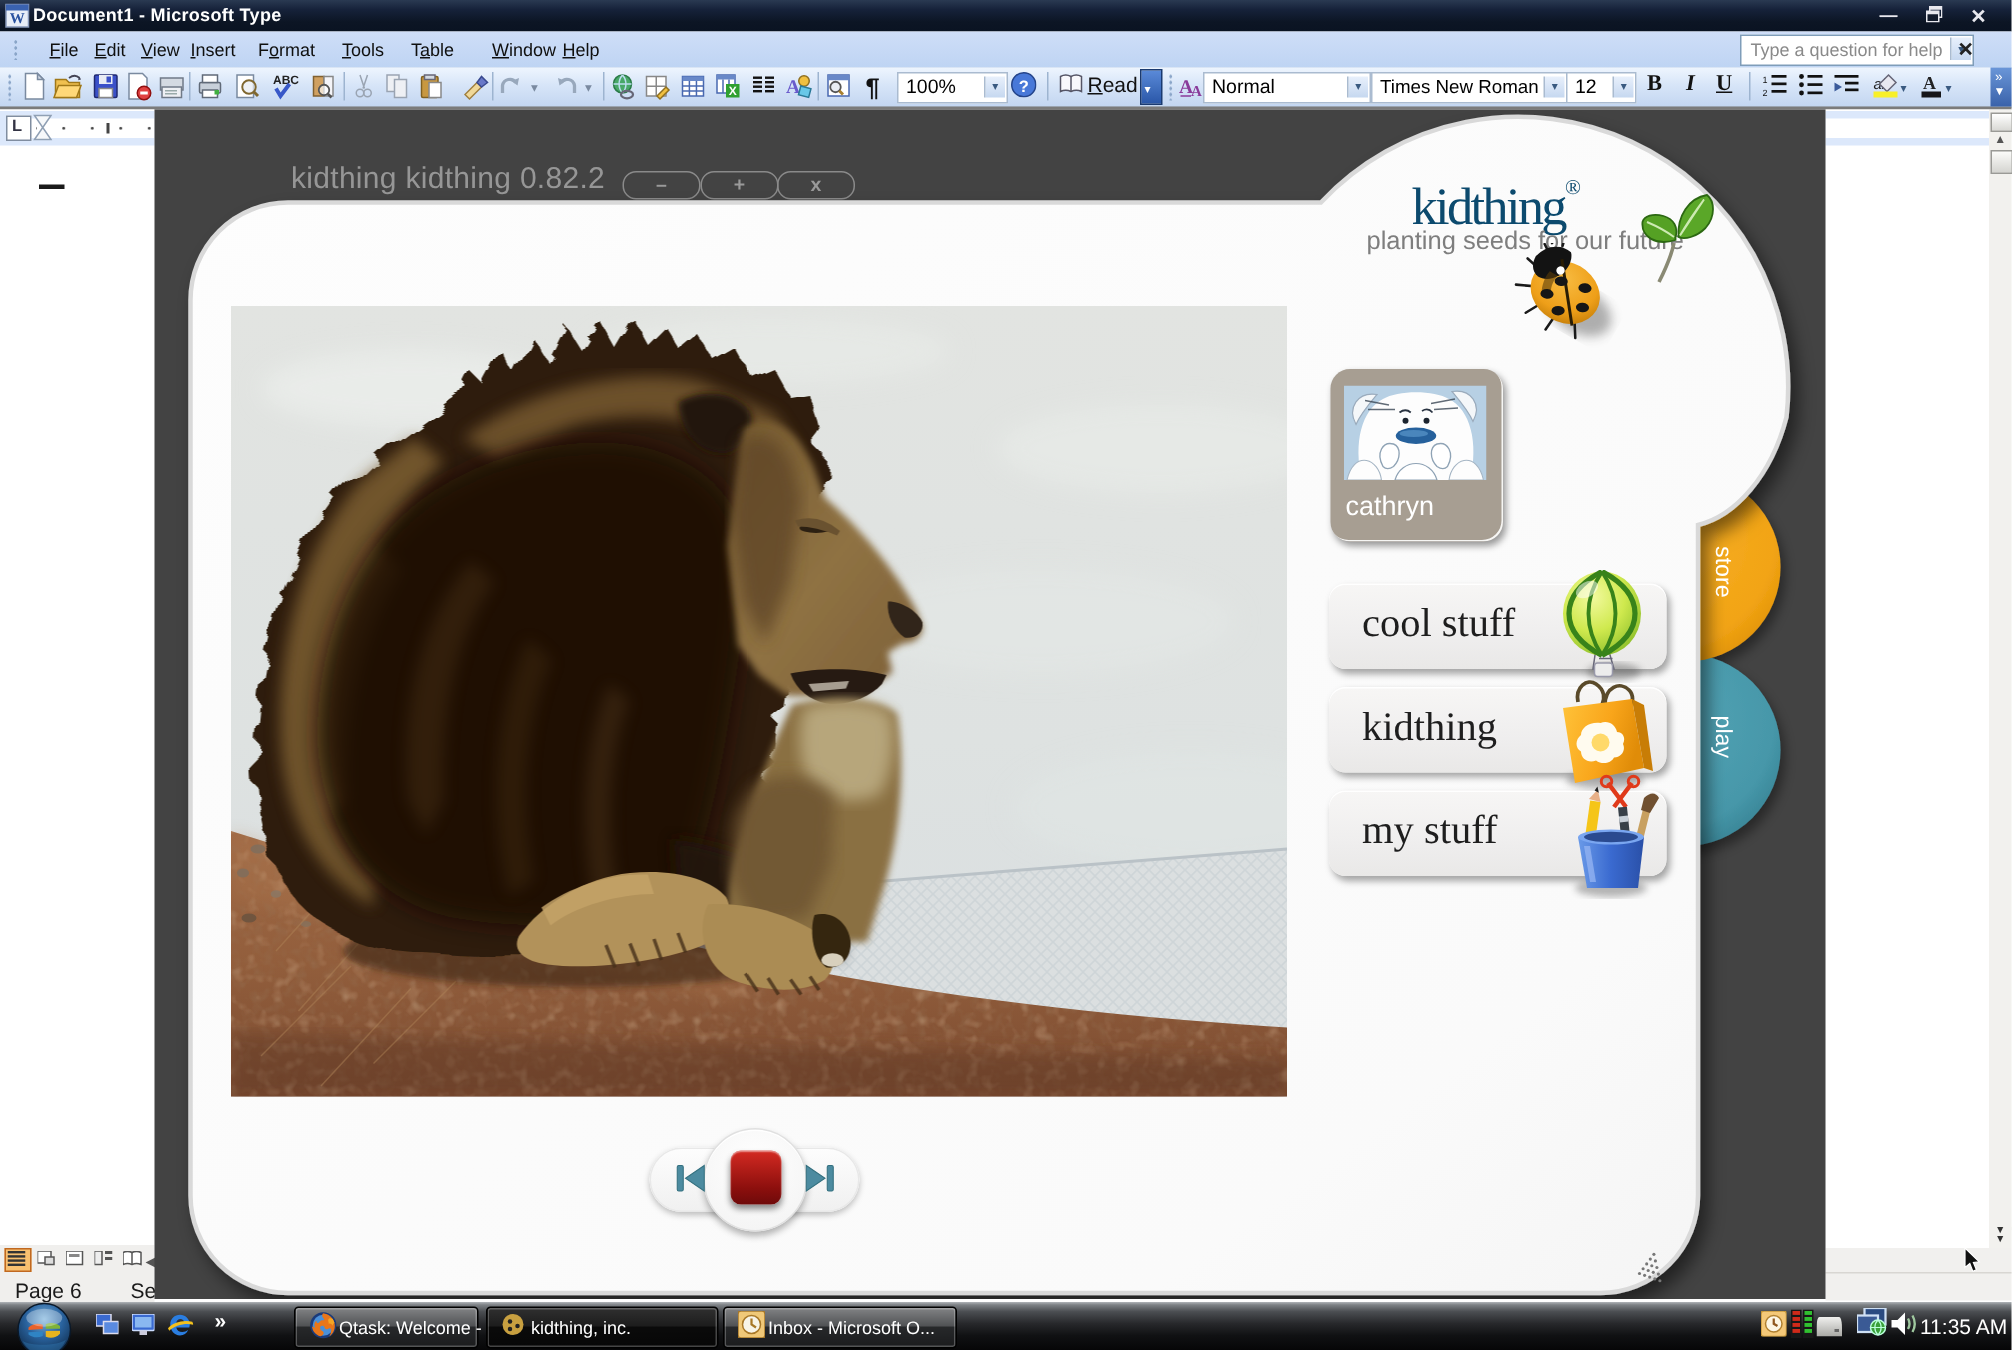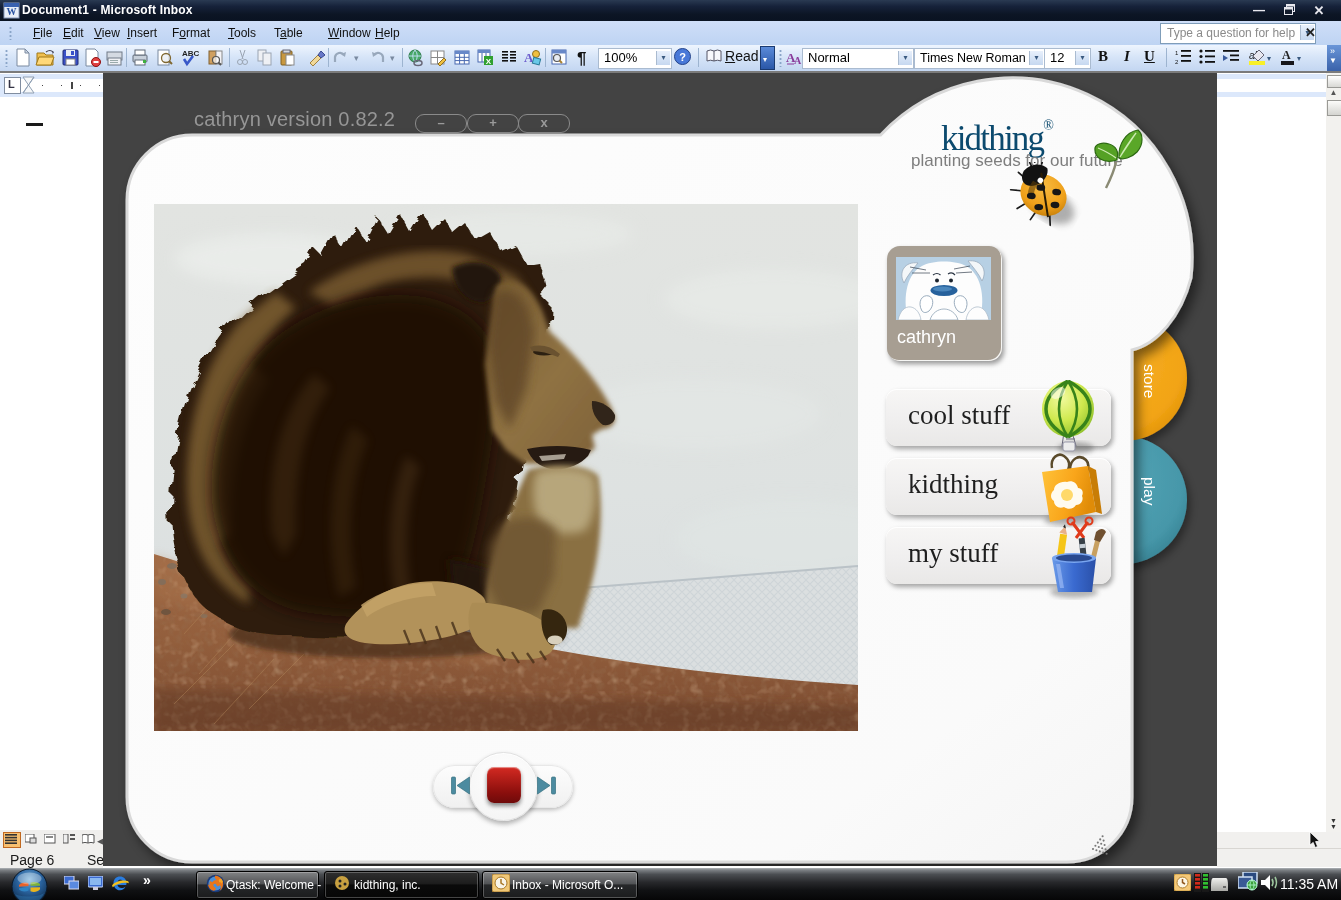--- a/index.html
+++ b/index.html
@@ -59,7 +59,7 @@
  <rect x="1" y="1" width="15" height="4" fill="#3a62b0"></rect>
  <text x="8.5" y="13" font-size="10" font-weight="bold" fill="#2a52a0" text-anchor="middle" font-family="Liberation Serif">W</text>
 </svg>
-<div class="abs" id="titletext">Document1 - Microsoft Inbox</div>
+<div class="abs" id="titletext">Document1 - Microsoft Type</div>
 <div class="abs winbtn" style="left:1244px;">—</div>
 <div class="abs winbtn" style="left:1274px;"><svg width="11" height="11" viewBox="0 0 11 11">
       <rect x="2.5" y="0.5" width="8" height="7" fill="none" stroke="#e8e8ee"></rect>

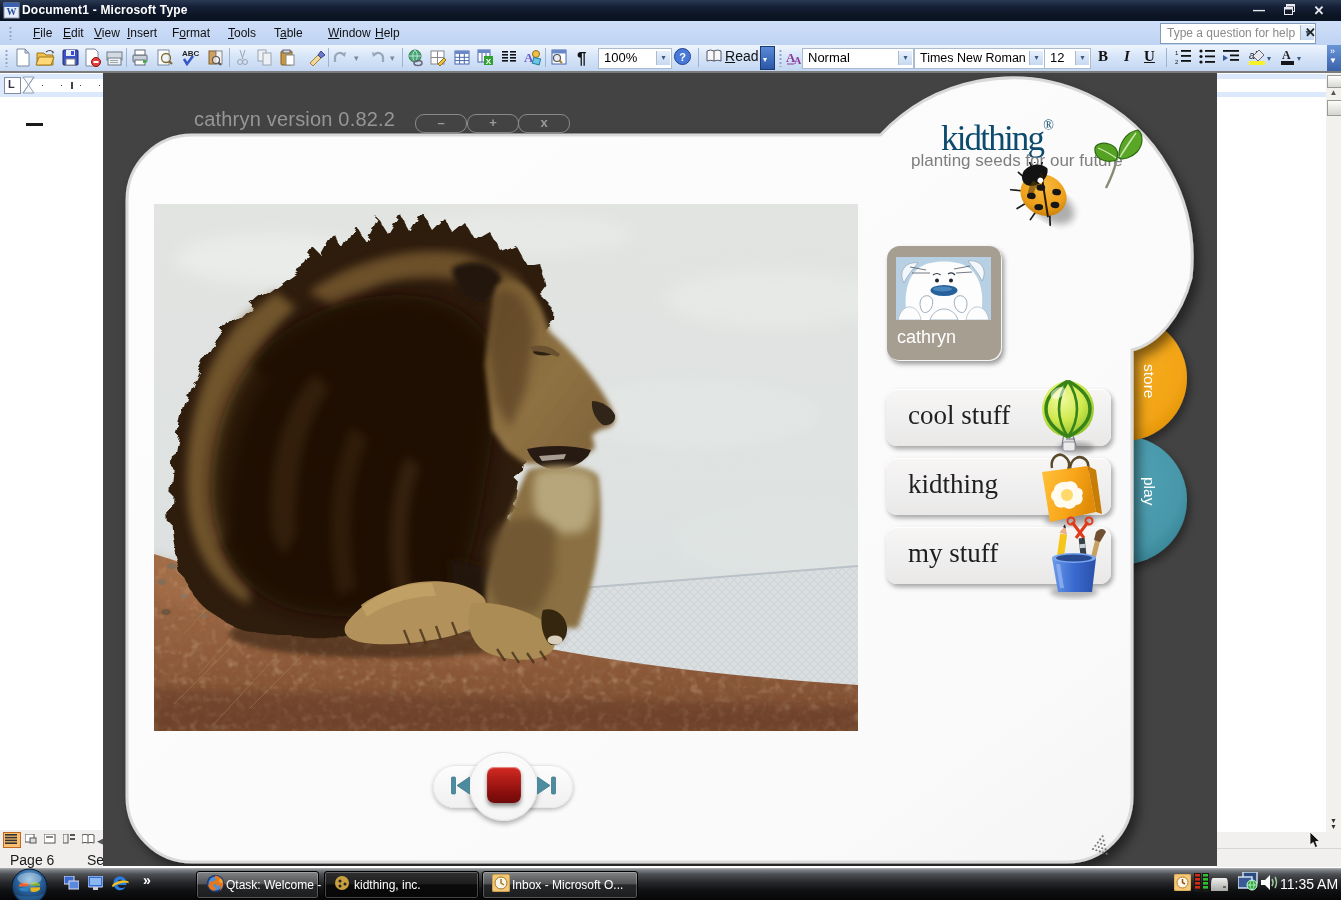--- a/index.html
+++ b/index.html
@@ -370,7 +370,7 @@
 <div class="abs" style="left:97px;top:836px;color:#555;font-size:9px;">◀</div>
 <span class="abs" style="left:87px;top:852px;color:#1a1a1a;font-size:14px;">Se</span>
 <div class="abs" id="app"></div>
-<div class="abs" id="vertext">cathryn version 0.82.2</div>
+<div class="abs" id="vertext">kidthing kidthing 0.82.2</div>
 <div class="abs pill" style="left:415px;">–</div>
 <div class="abs pill" style="left:467px;">+</div>
 <div class="abs pill" style="left:518px;">x</div>

